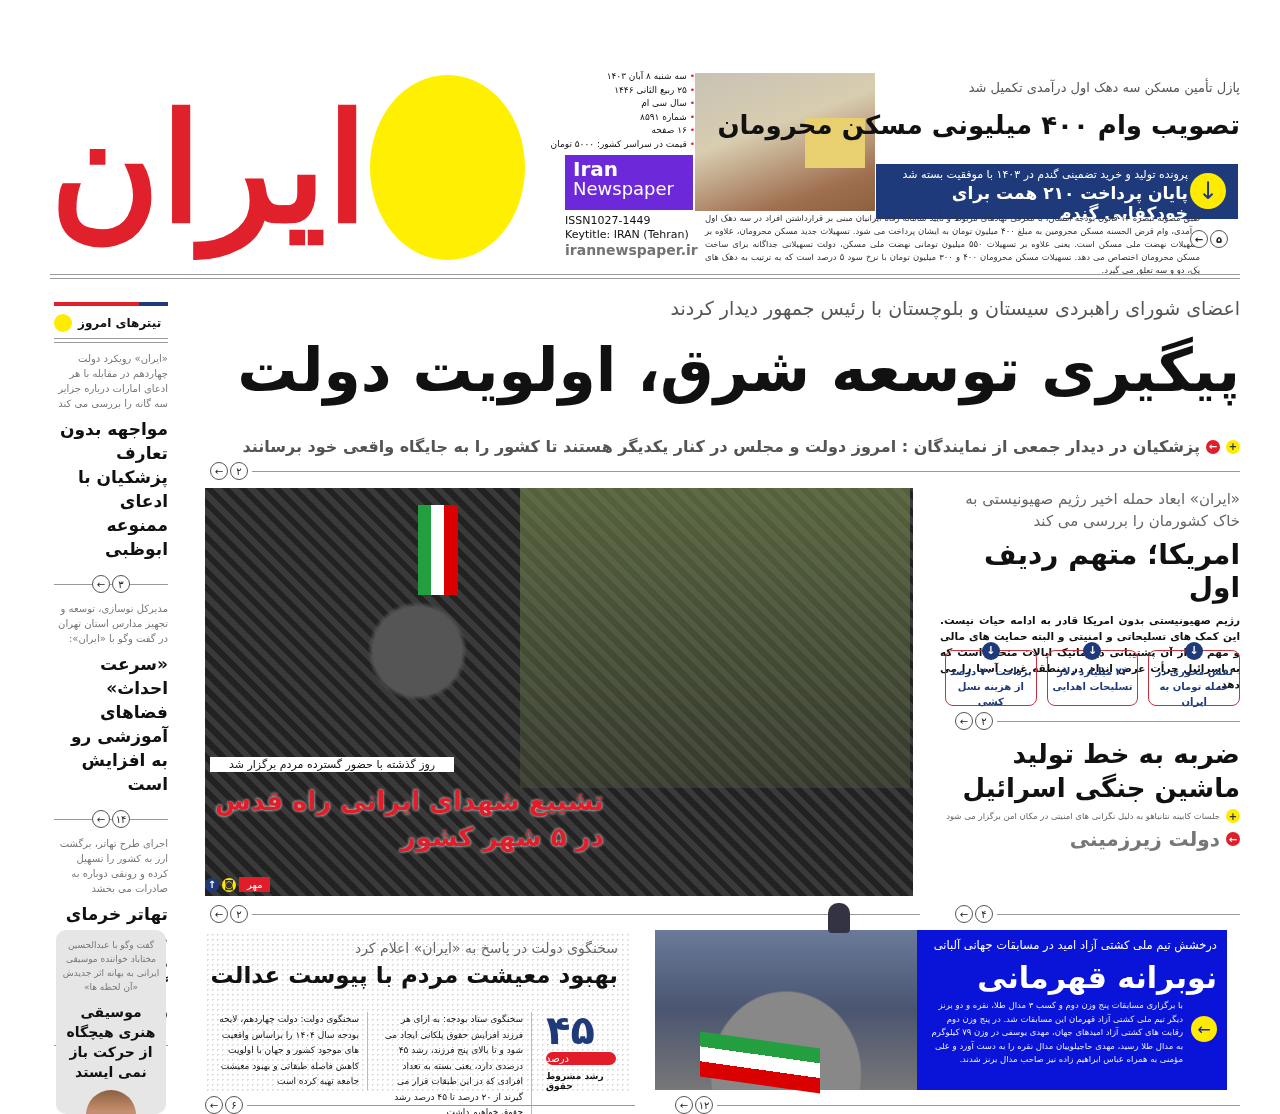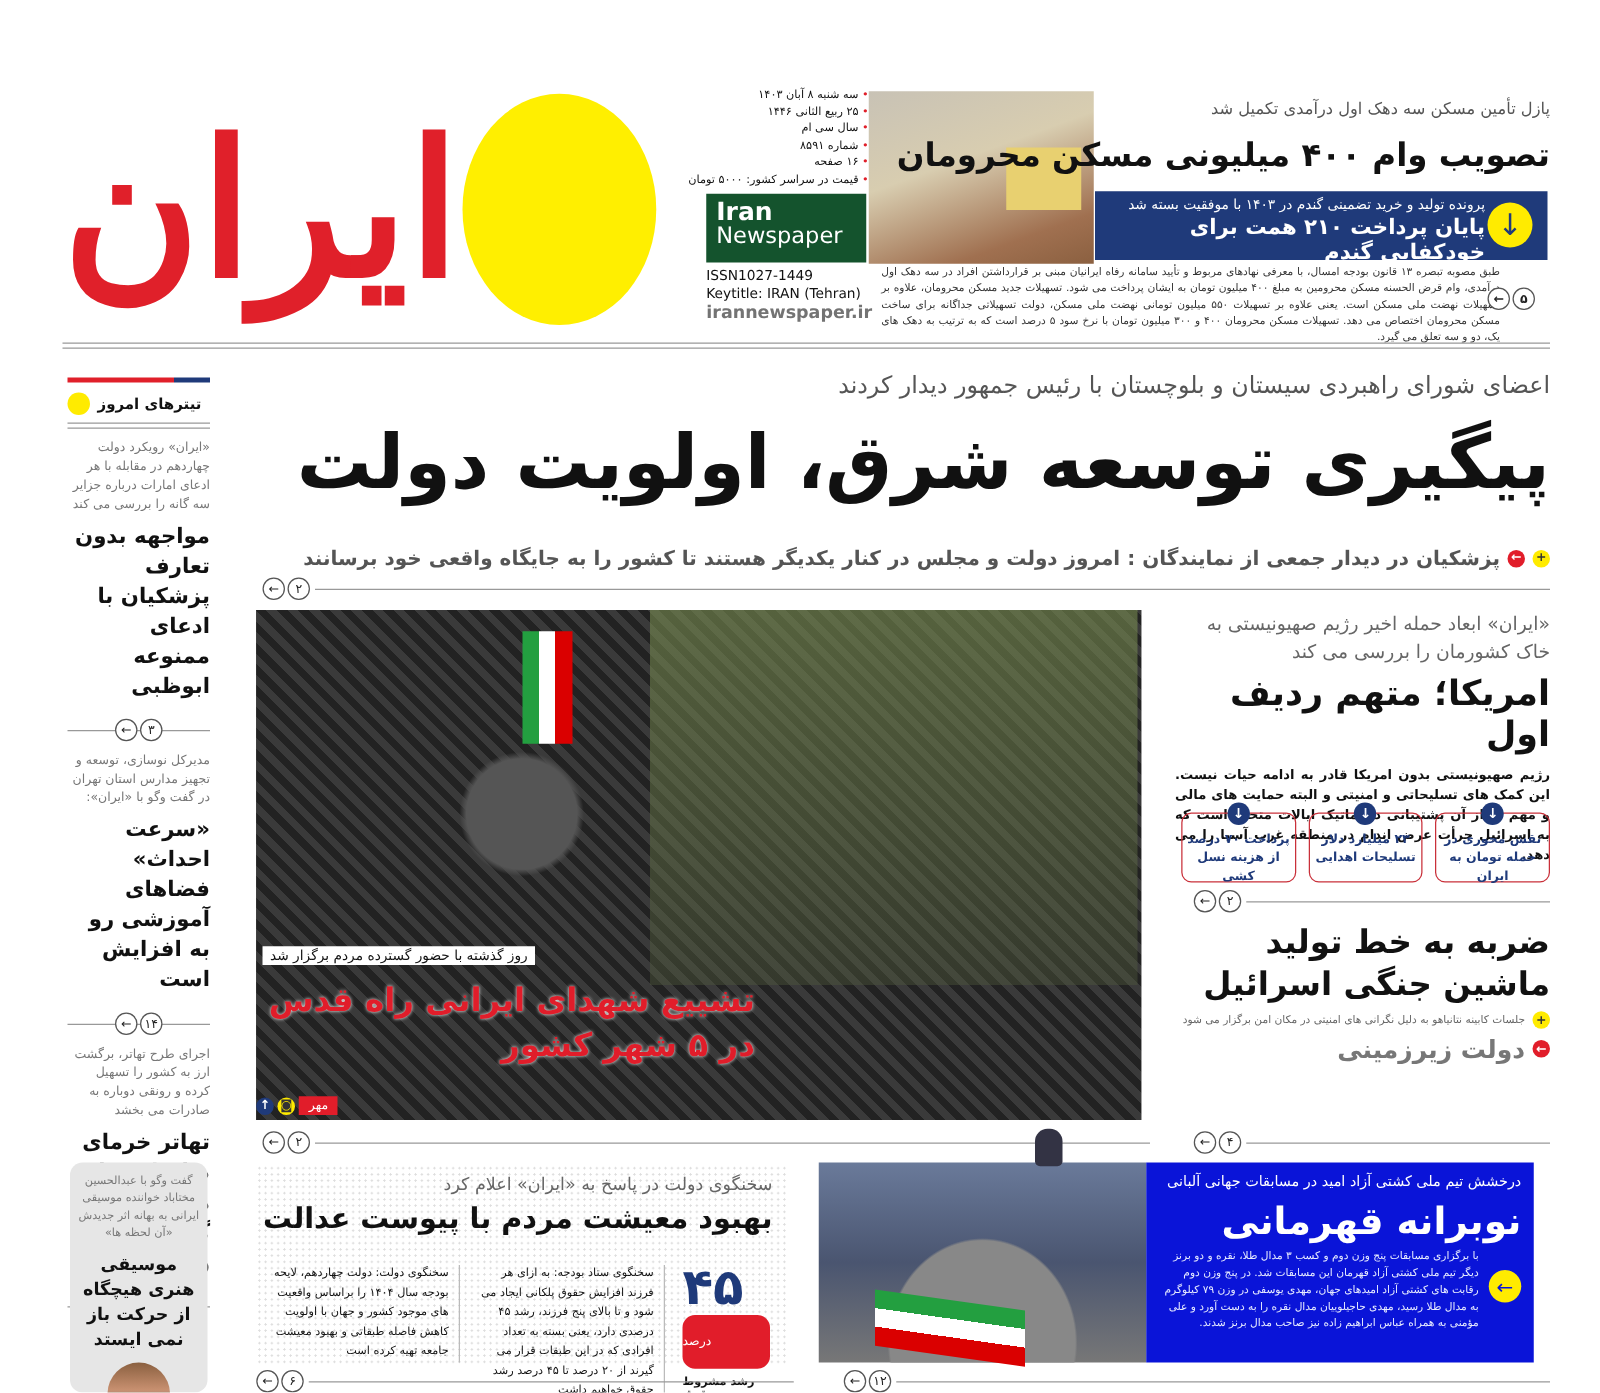--- a/index.html
+++ b/index.html
@@ -19,7 +19,7 @@
 #meta{left:545px;top:70px;width:150px;font-size:9px;line-height:13.5px}
 #meta li{list-style:none}
 #meta li::before{content:"• ";color:#e0202a}
-#brandbox{left:565px;top:155px;width:128px;height:55px;background:#14532d;color:#fff;padding:4px 8px;line-height:20px}
+#brandbox{left:565px;top:155px;width:128px;height:55px;background:#6d28d9;color:#fff;padding:4px 8px;line-height:20px}
 #brandbox .a{font-size:20px;font-weight:bold;display:block}
 #brandbox .b{font-size:18px;display:block}
 #issn{left:565px;top:214px;font-size:11px;line-height:14px;direction:ltr}

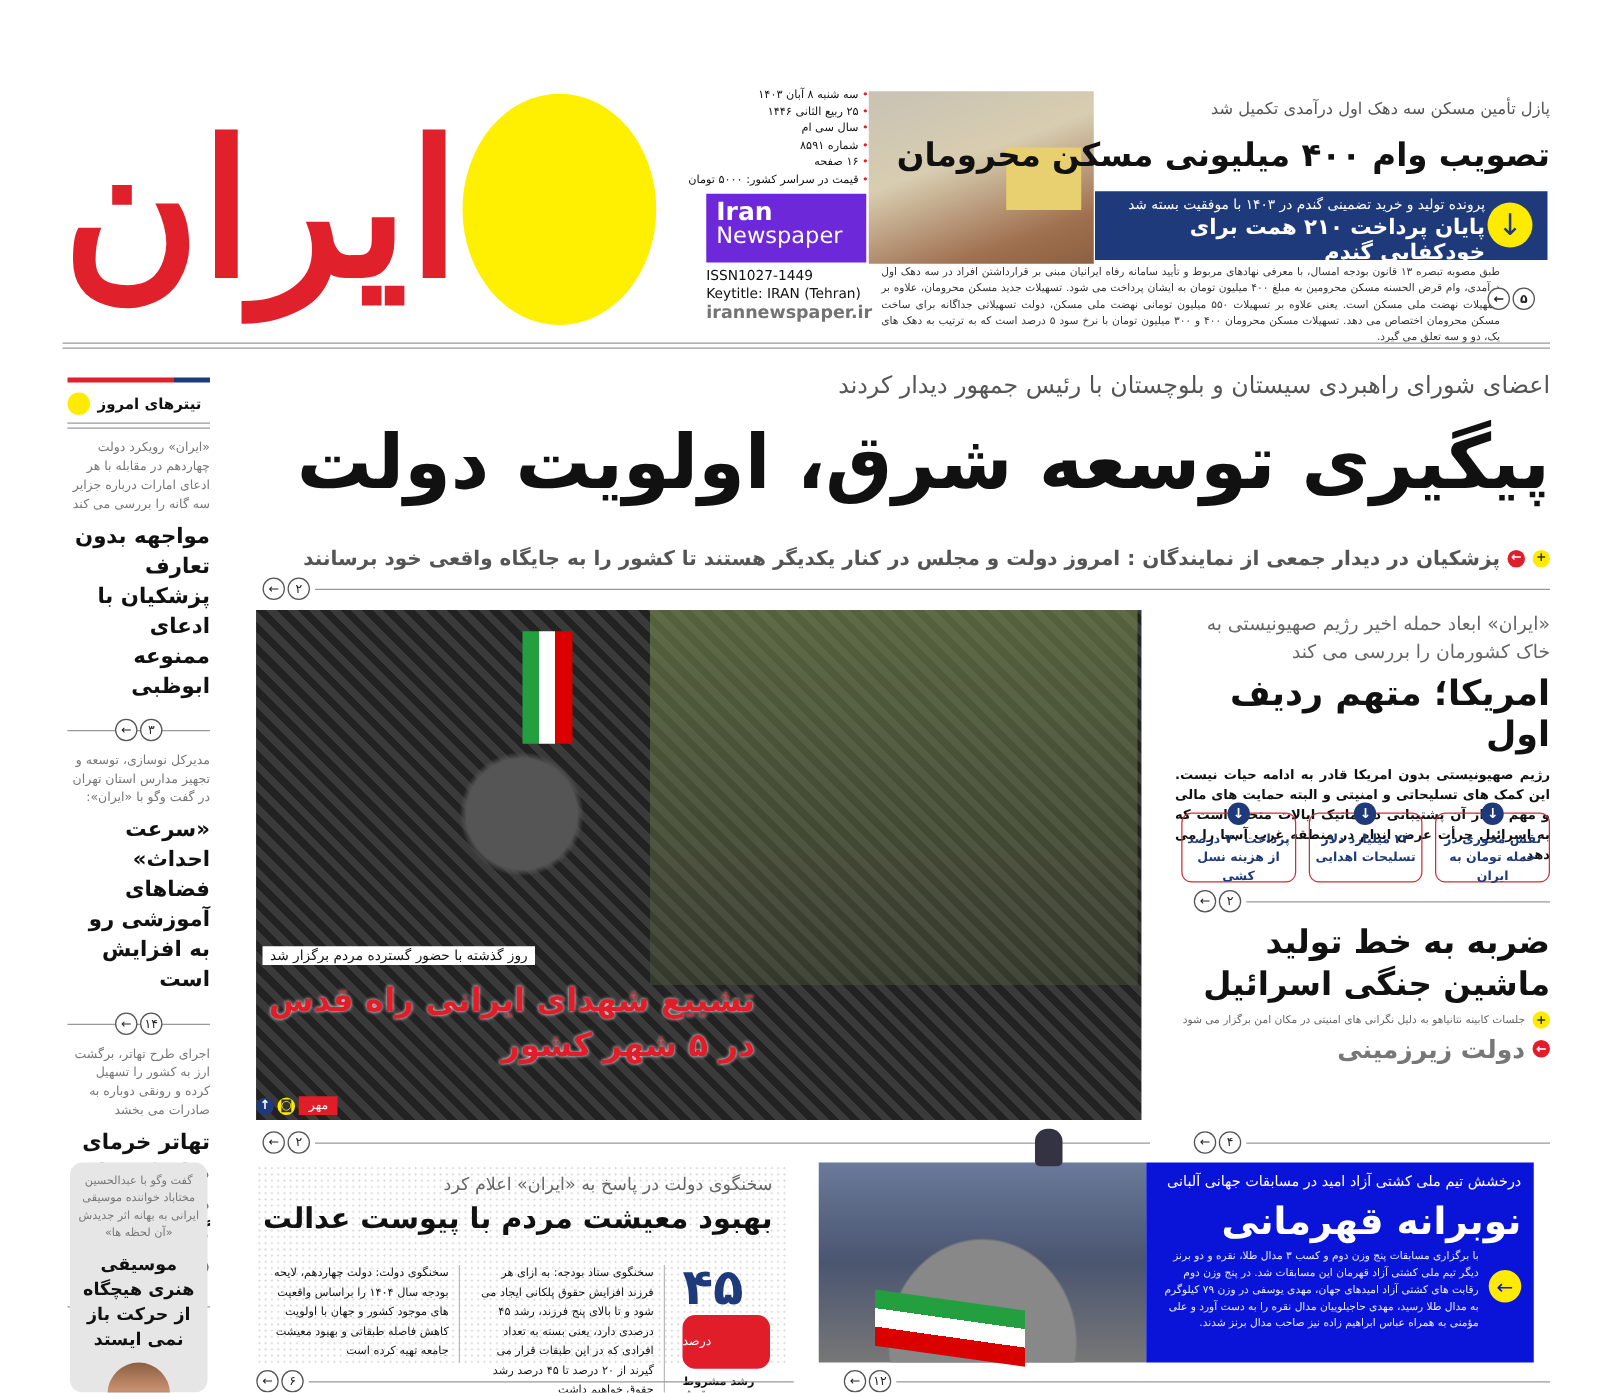--- a/index.html
+++ b/index.html
@@ -29,7 +29,7 @@
 #hs-img::after{content:"";position:absolute;left:110px;top:45px;width:60px;height:50px;background:#e8d070}
 #hs-kicker{right:40px;top:80px;font-size:13px;color:#555}
 #hs-title{right:40px;top:110px;font-size:26px;font-weight:bold}
-#hs-band{left:876px;top:153px;width:362px;height:55px;background:#1f3a7a;color:#fff;padding:4px 50px 4px 8px}
+#hs-band{left:876px;top:164px;width:362px;height:55px;background:#1f3a7a;color:#fff;padding:4px 50px 4px 8px}
 #hs-band .k{font-size:11px;display:block}
 #hs-band .t{font-size:17px;font-weight:bold;display:block;margin-top:2px}
 #hs-arrow{right:12px;top:9px;width:36px;height:36px;border-radius:50%;background:#ffeb00;color:#1f3a7a;font-size:24px;display:flex;align-items:center;justify-content:center}

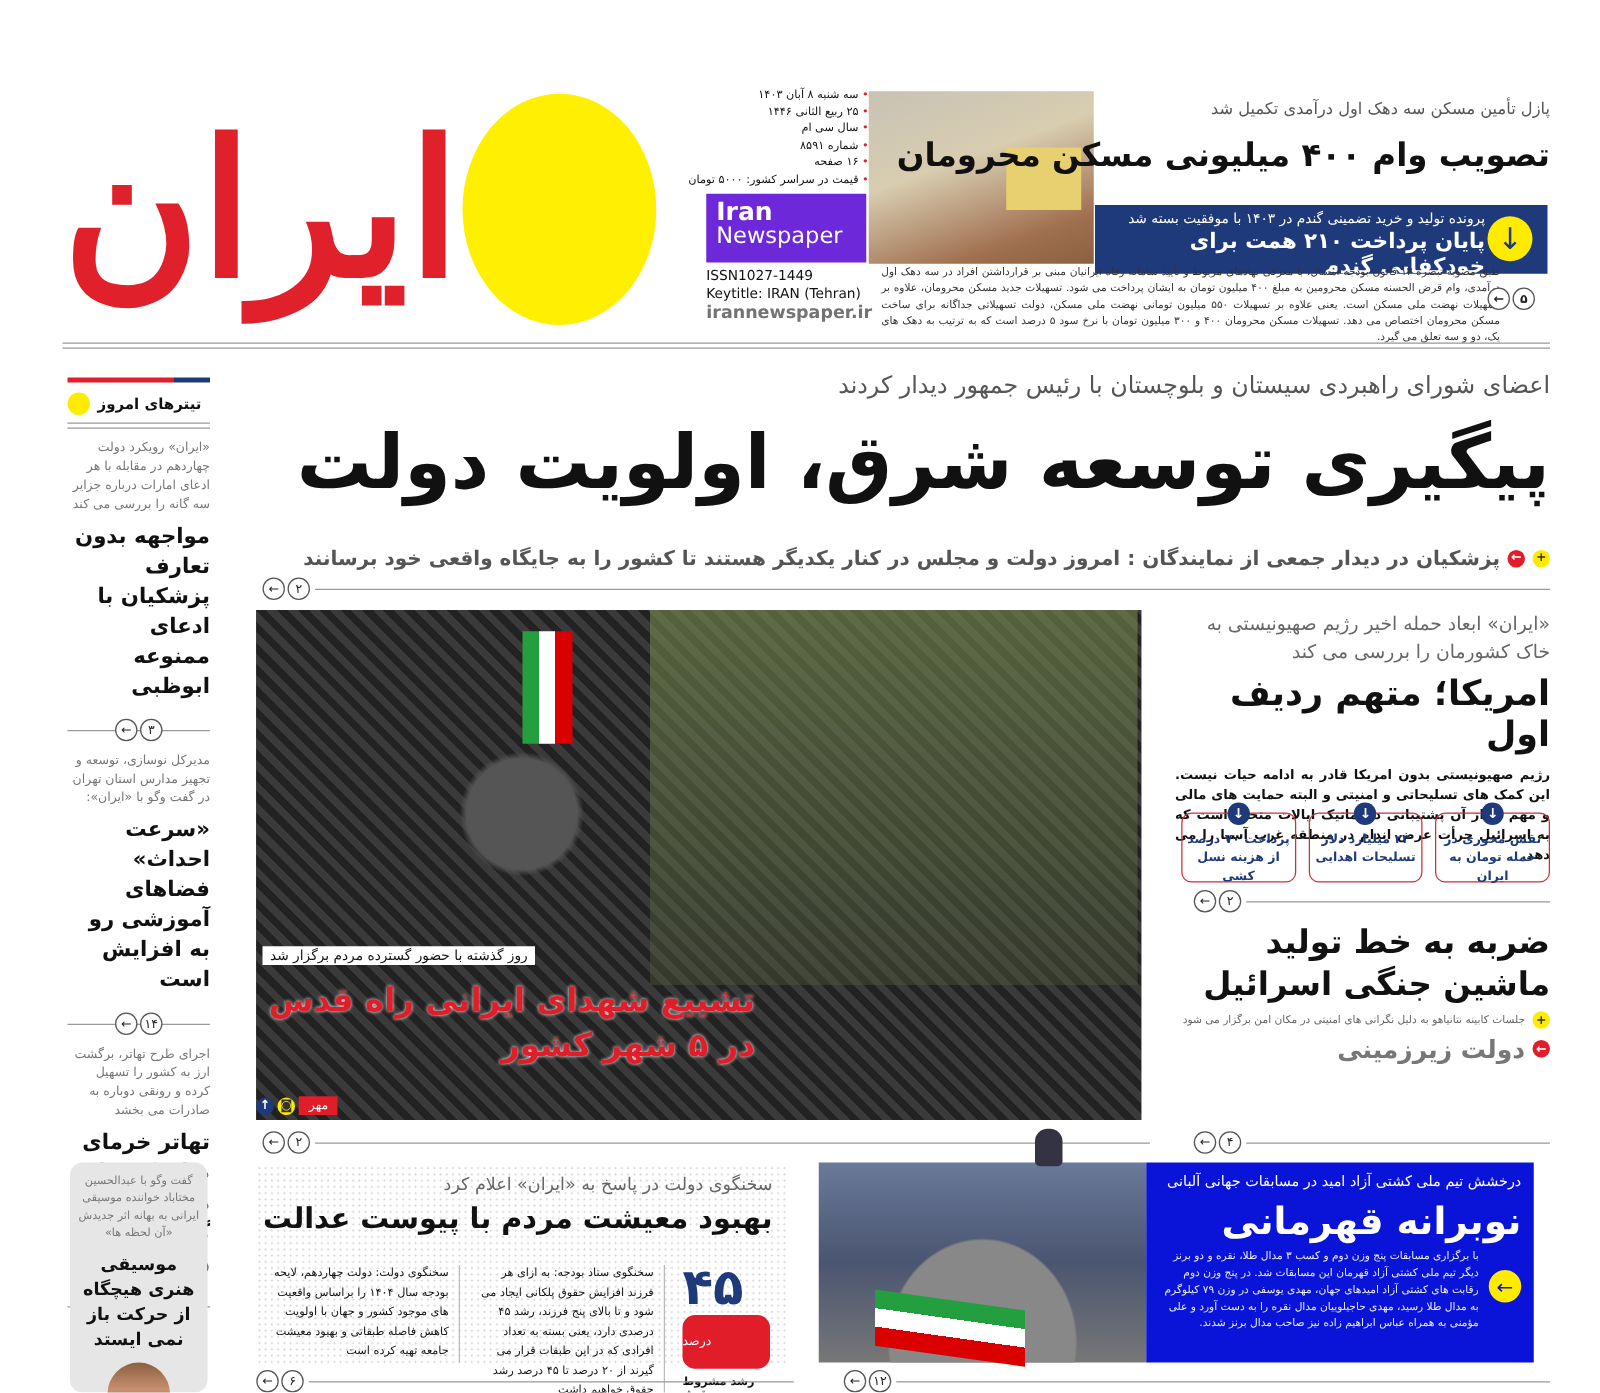--- a/index.html
+++ b/index.html
@@ -61,7 +61,7 @@
  repeating-linear-gradient(45deg,#222 0 6px,#3a3a3a 6px 12px),#222}
 #flag{left:418px;top:505px;width:40px;height:90px;background:linear-gradient(90deg,#239f40 33%,#fff 33% 66%,#da0000 66%)}
 #palms{left:520px;top:488px;width:390px;height:300px;background:linear-gradient(180deg,rgba(120,140,80,.6),rgba(80,90,60,.4))}
-#ph-kicker{left:210px;top:757px;background:#fff;color:#111;font-size:11px;padding:1px 6px}
+#ph-kicker{left:210px;top:757px;background:#fff;color:#111;font-size:11px;padding:1px 19px}
 #ph-title{left:215px;top:783px;font-size:26px;font-weight:900;color:#e11d2a;line-height:36px;text-shadow:0 0 3px #fff}
 #ph-credit{left:205px;top:877px;display:flex;gap:3px;align-items:center}
 #ph-credit .src{background:#e11d2a;color:#fff;font-size:10px;padding:2px 8px}

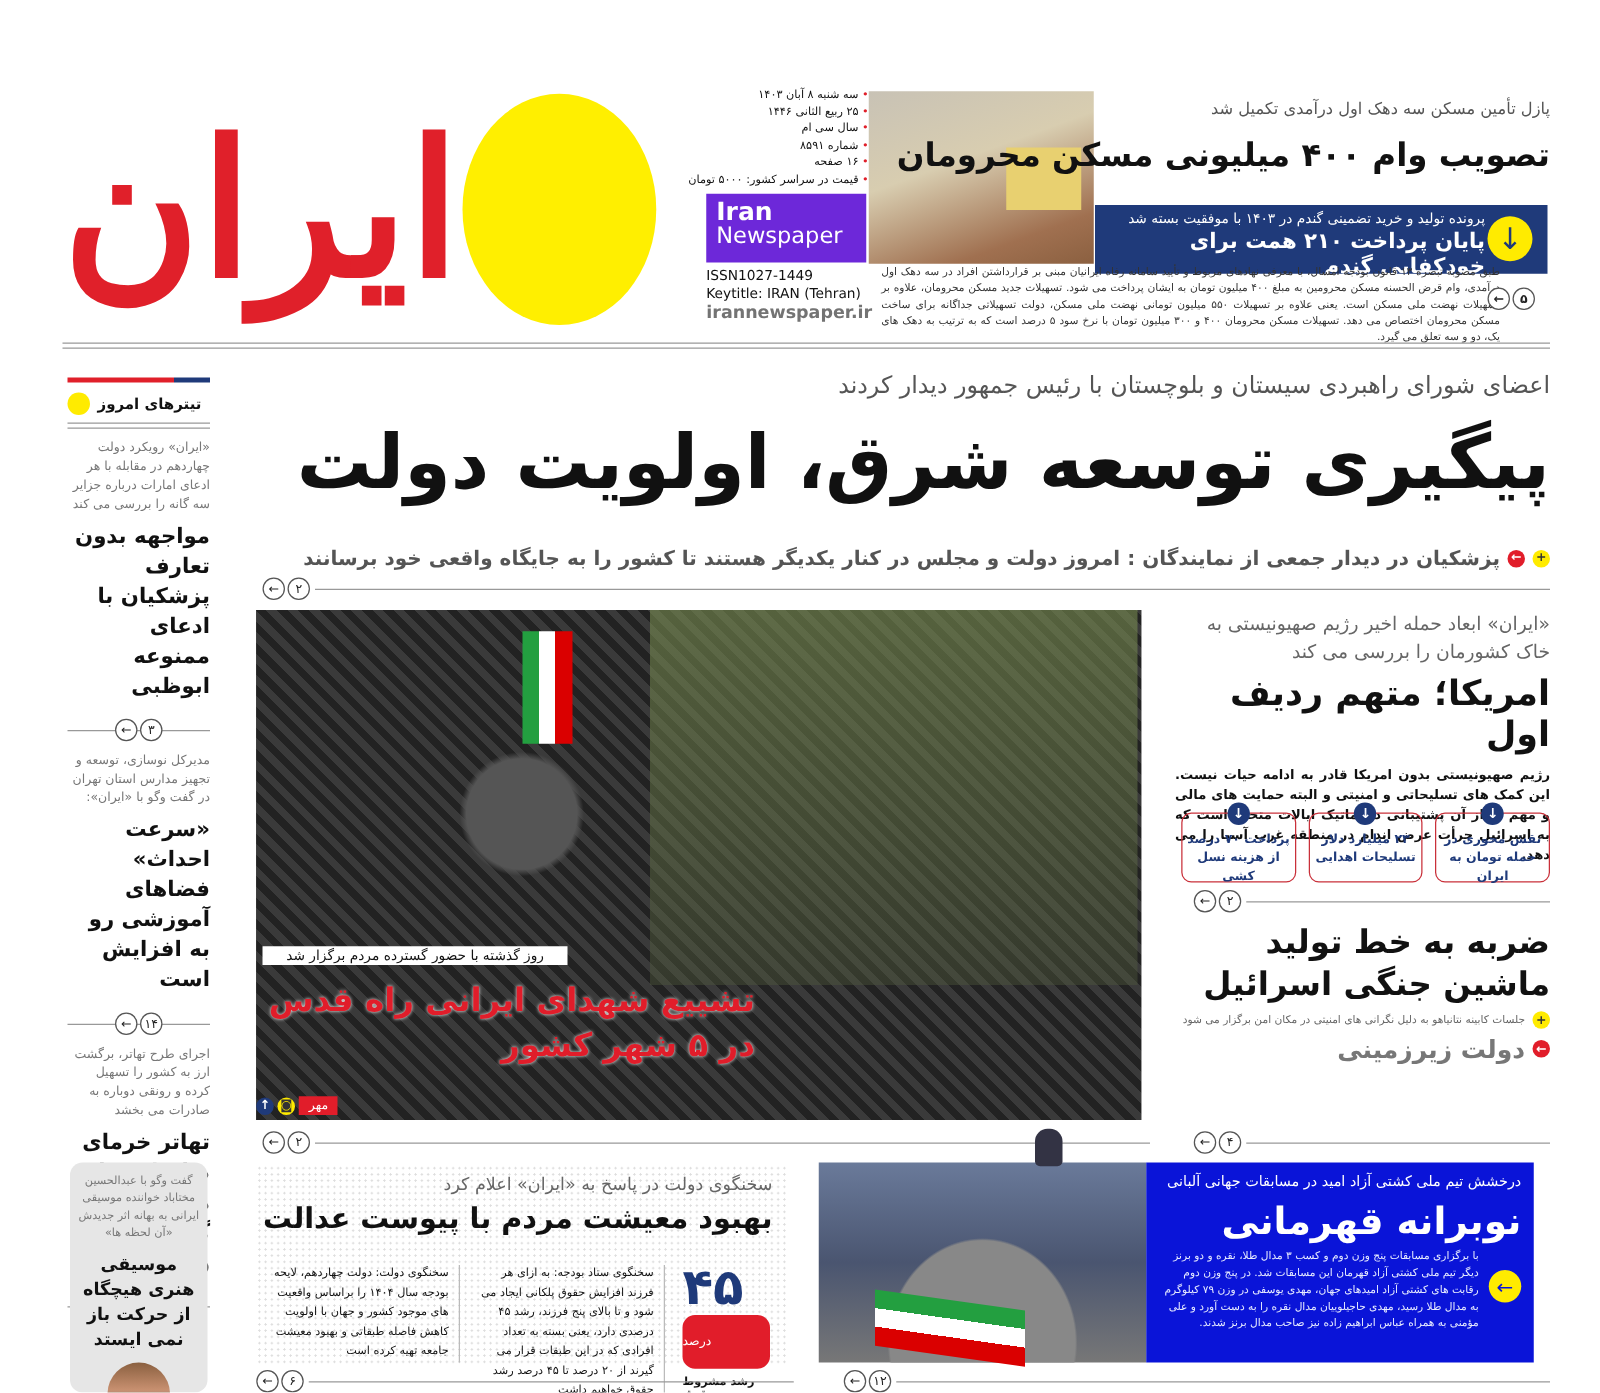--- a/index.html
+++ b/index.html
@@ -87,7 +87,7 @@
 #bm-t{right:12px;top:30px;font-size:23px;font-weight:900}
 #bm-big{right:14px;top:76px;width:70px;}
 #bm-big .n{font-size:40px;font-weight:900;color:#1f3a7a;line-height:44px}
-#bm-big .u{background:#e11d2a;color:#fff;font-size:10px;border-radius:10px;padding:16px 0;margin-top:0}
+#bm-big .u{background:#e11d2a;color:#fff;font-size:10px;border-radius:10px;padding:1px 0;margin-top:0}
 #bm-big .c{font-size:9px;font-weight:bold;margin-top:6px}
 #bm-c1{right:98px;top:80px;width:148px;font-size:9px;line-height:15.5px;border-right:1px solid #bbb;padding-right:8px}
 #bm-c2{right:262px;top:80px;width:150px;font-size:9px;line-height:15.5px;border-right:1px solid #bbb;padding-right:8px}

